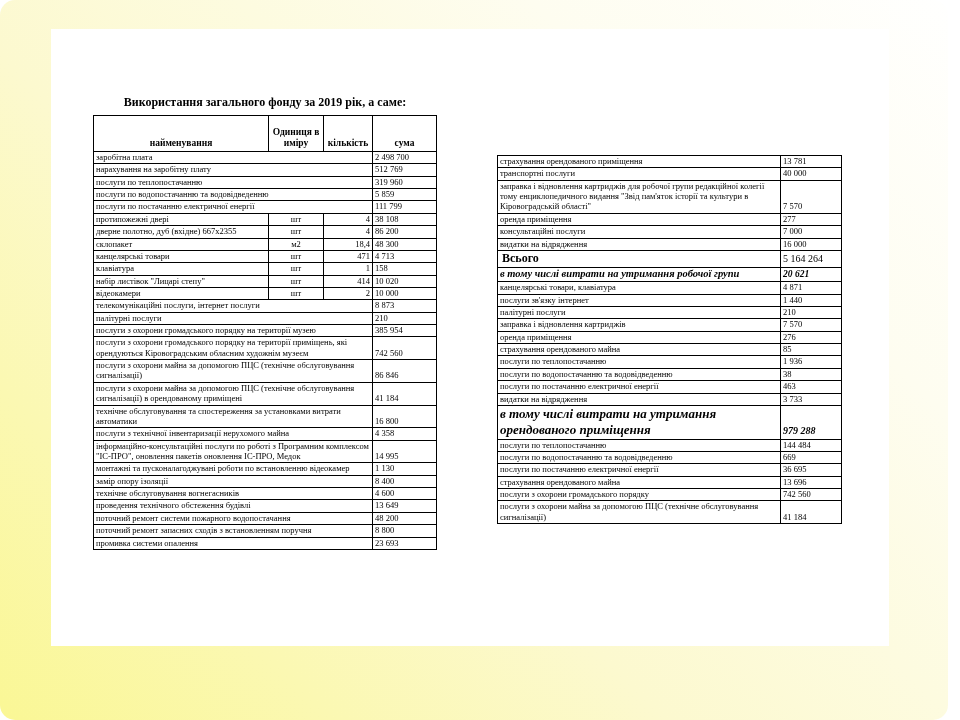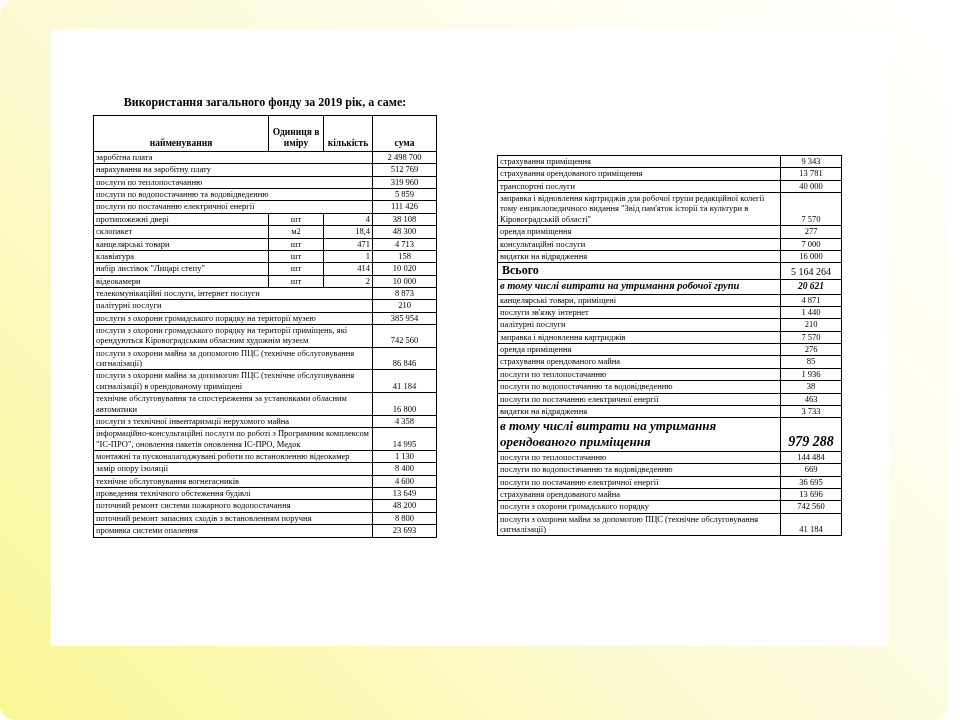--- a/index.html
+++ b/index.html
@@ -55,7 +55,7 @@
   .name-cell { text-align: left; }
   .unit-cell { text-align: center; }
   .qty-cell  { text-align: right; }
-  .sum-cell  { text-align: center; white-space: nowrap; }
+  .sum-cell  { text-align: left; white-space: nowrap; }
   tr.bold td { font-weight: normal; }
   tr.total .name-cell { font-weight: bold; font-size: 12px; padding-left: 4px; margin-top: 8px; }
   tr.total .sum-cell  { font-weight: normal; font-size: 10px; }

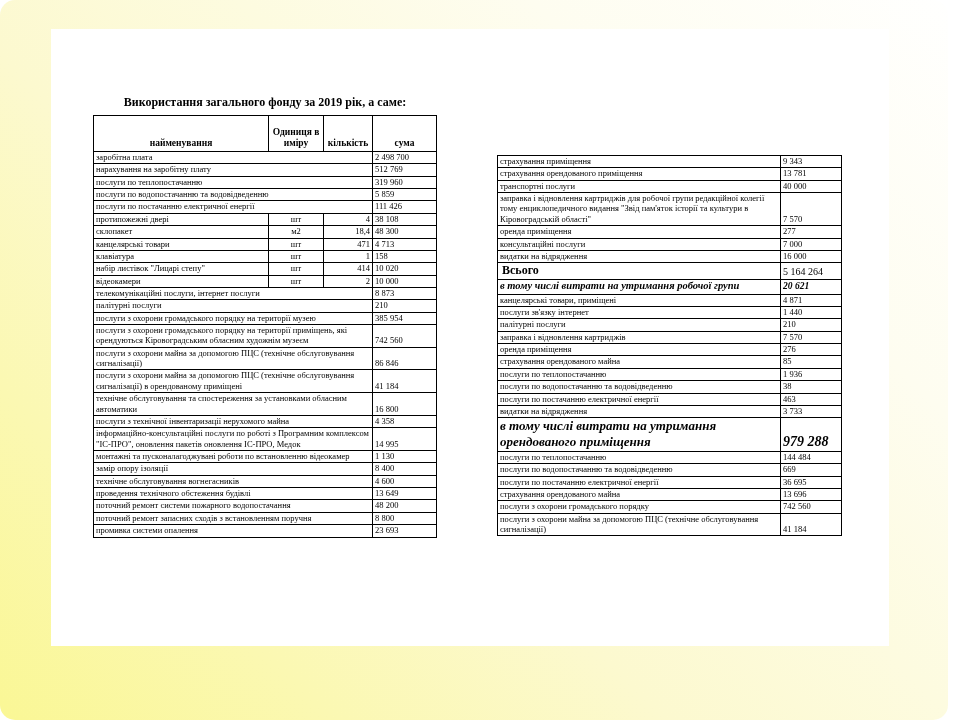--- a/index.html
+++ b/index.html
@@ -218,10 +218,6 @@
       </colgroup>
       <tbody id="rtab-body">
           <tr>
-            <td class="name-cell">страхування приміщення</td>
-            <td class="sum-cell">9 343</td>
-          </tr>
-          <tr>
             <td class="name-cell">страхування орендованого приміщення</td>
             <td class="sum-cell">13 781</td>
           </tr>

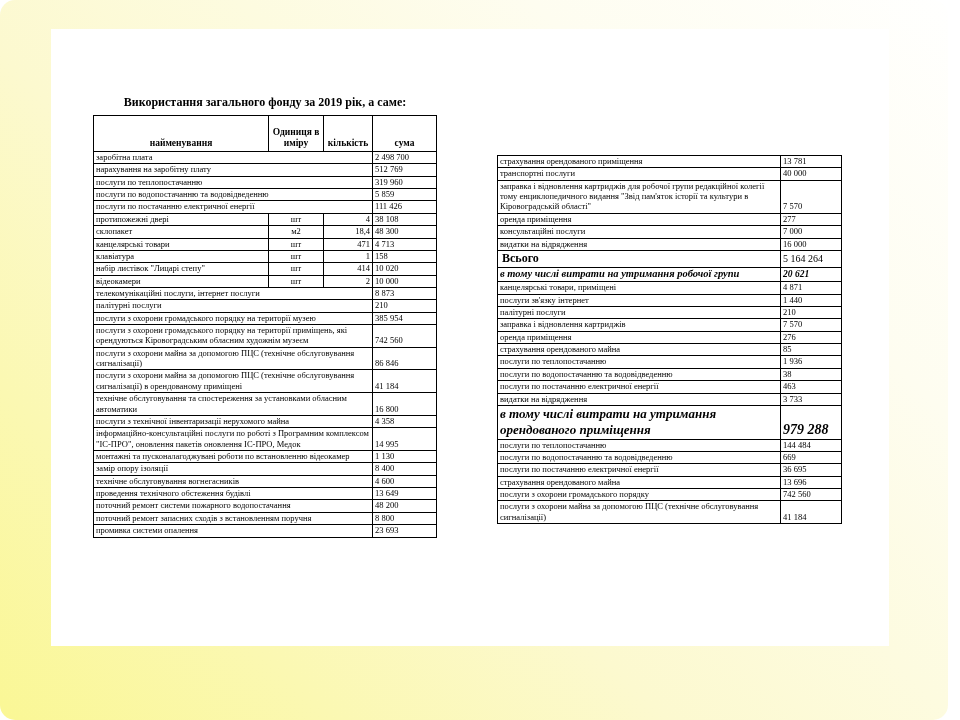--- a/index.html
+++ b/index.html
@@ -106,7 +106,7 @@
           </tr>
           <tr>
             <td class="name-cell" colspan="3">послуги по постачанню електричної енергії</td>
-            <td class="sum-cell">111 426</td>
+            <td class="sum-cell">111 799</td>
           </tr>
           <tr>
             <td class="name-cell">протипожежні двері</td>

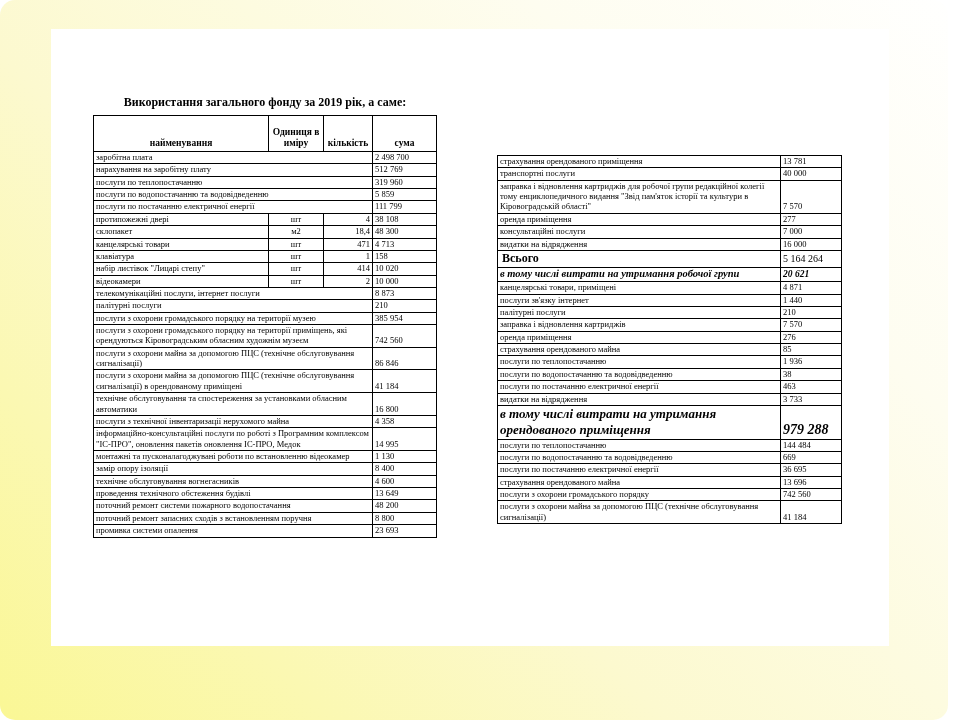--- a/index.html
+++ b/index.html
@@ -115,6 +115,12 @@
             <td class="sum-cell">38 108</td>
           </tr>
           <tr>
+            <td class="name-cell">дверне полотно, дуб (вхідне) 667х2355</td>
+            <td class="unit-cell">шт</td>
+            <td class="qty-cell">4</td>
+            <td class="sum-cell">86 200</td>
+          </tr>
+          <tr>
             <td class="name-cell">склопакет</td>
             <td class="unit-cell">м2</td>
             <td class="qty-cell">18,4</td>

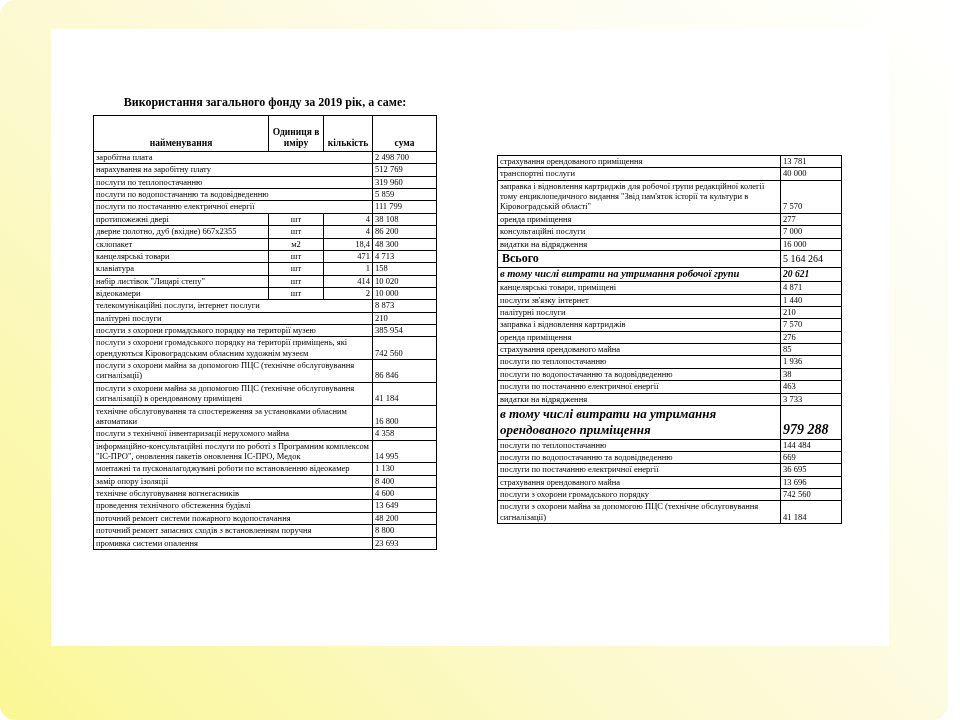--- a/index.html
+++ b/index.html
@@ -256,7 +256,7 @@
             <td class="sum-cell">20 621</td>
           </tr>
           <tr>
-            <td class="name-cell">канцелярські товари, приміщені</td>
+            <td class="name-cell">канцелярські товари, клавіатура</td>
             <td class="sum-cell">4 871</td>
           </tr>
           <tr>

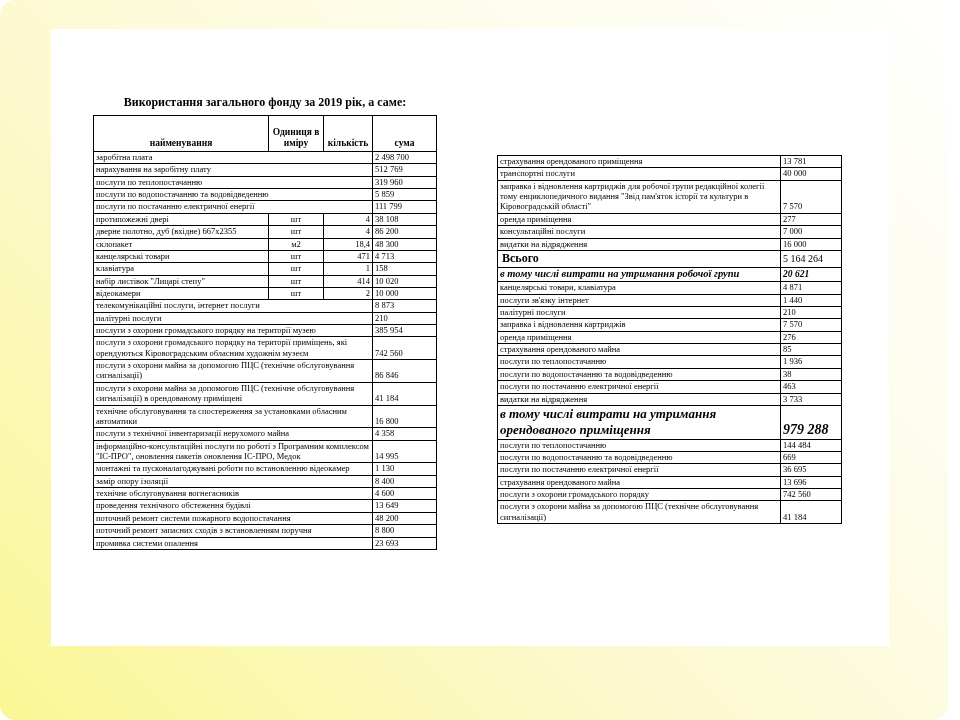--- a/index.html
+++ b/index.html
@@ -175,7 +175,7 @@
             <td class="sum-cell">41 184</td>
           </tr>
           <tr>
-            <td class="name-cell" colspan="3">технічне обслуговування та спостереження за установками обласним автоматики</td>
+            <td class="name-cell" colspan="3">технічне обслуговування та спостереження за установками витрати автоматики</td>
             <td class="sum-cell">16 800</td>
           </tr>
           <tr>

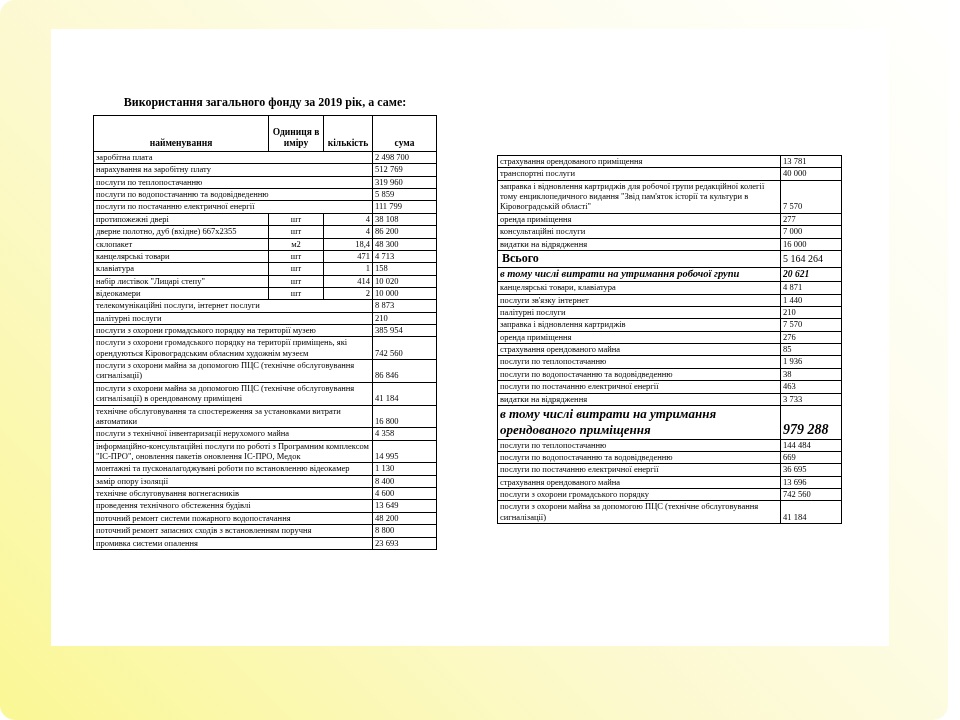--- a/index.html
+++ b/index.html
@@ -62,7 +62,7 @@
   tr.section_center .name-cell { font-weight: bold; font-style: italic; text-align: left; font-size: 10.5px; }
   tr.section_center .sum-cell  { font-weight: bold; font-style: italic; font-size: 9.5px; }
   tr.section_left .name-cell { font-weight: bold; font-style: italic; text-align: left; font-size: 13px; }
-  tr.section_left .sum-cell  { font-weight: bold; font-style: italic; font-size: 14px; }
+  tr.section_left .sum-cell  { font-weight: bold; font-style: italic; font-size: 10px; }
 </style>
 </head>
 <body>

